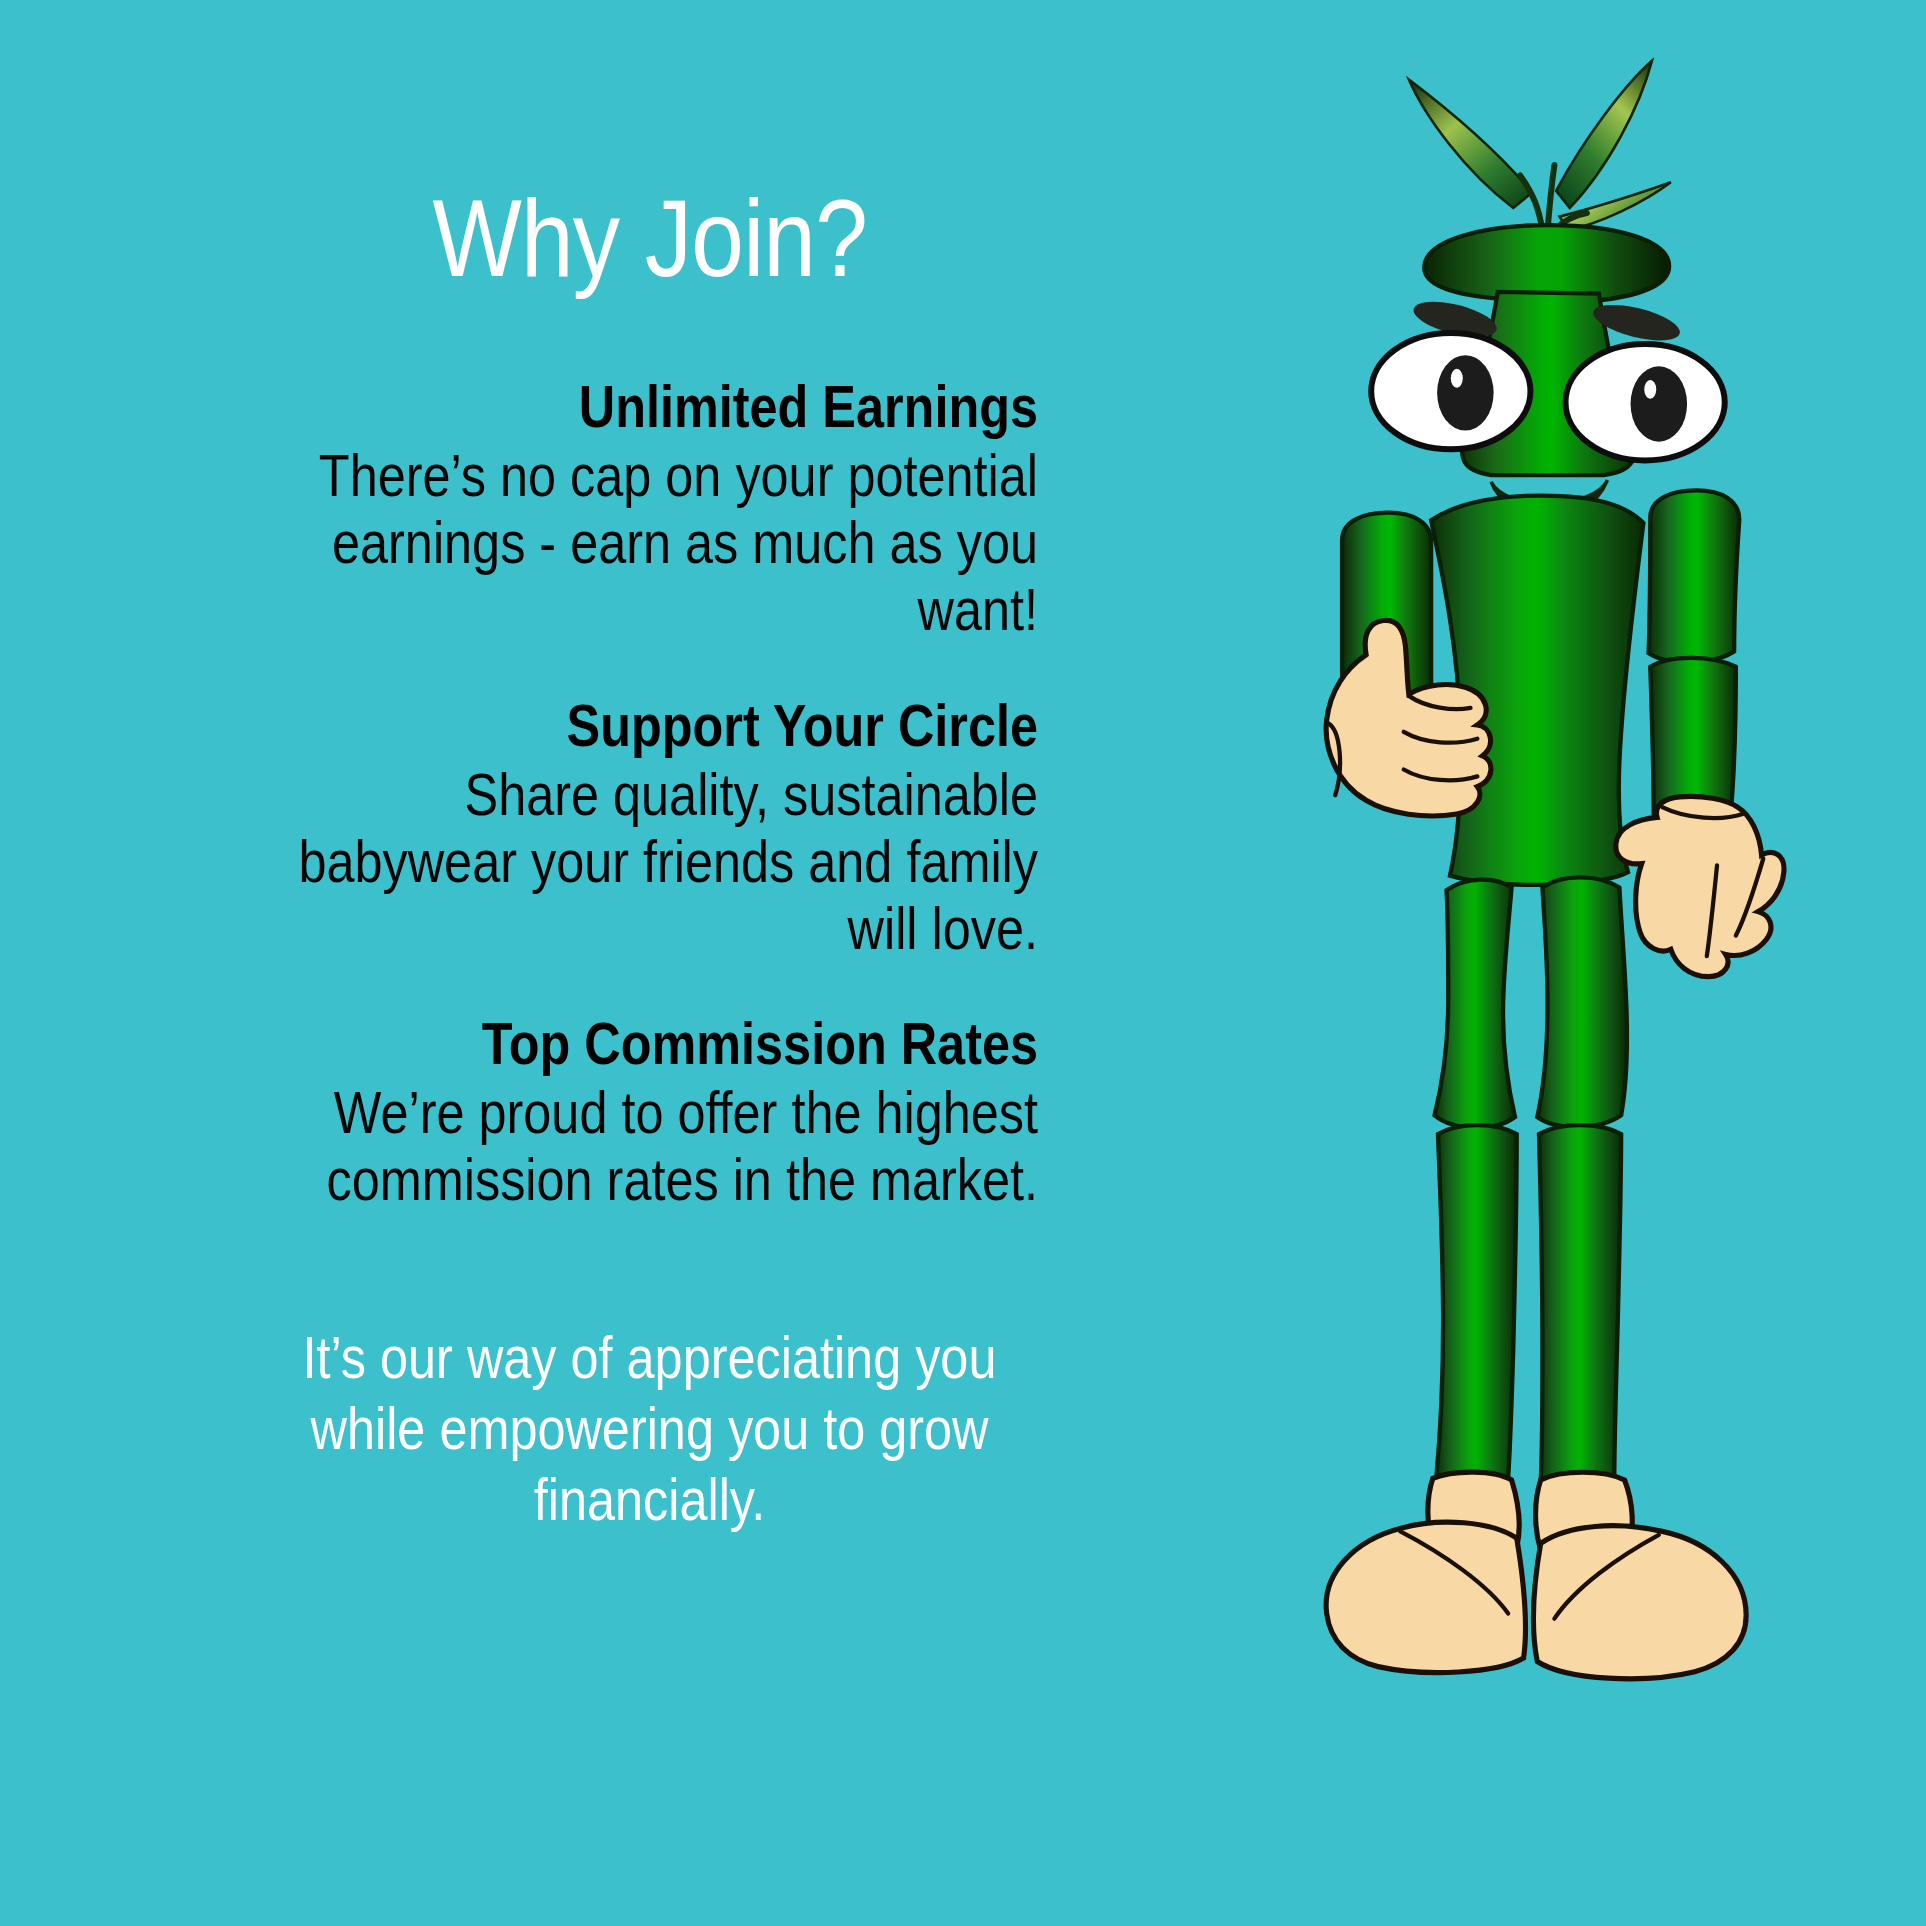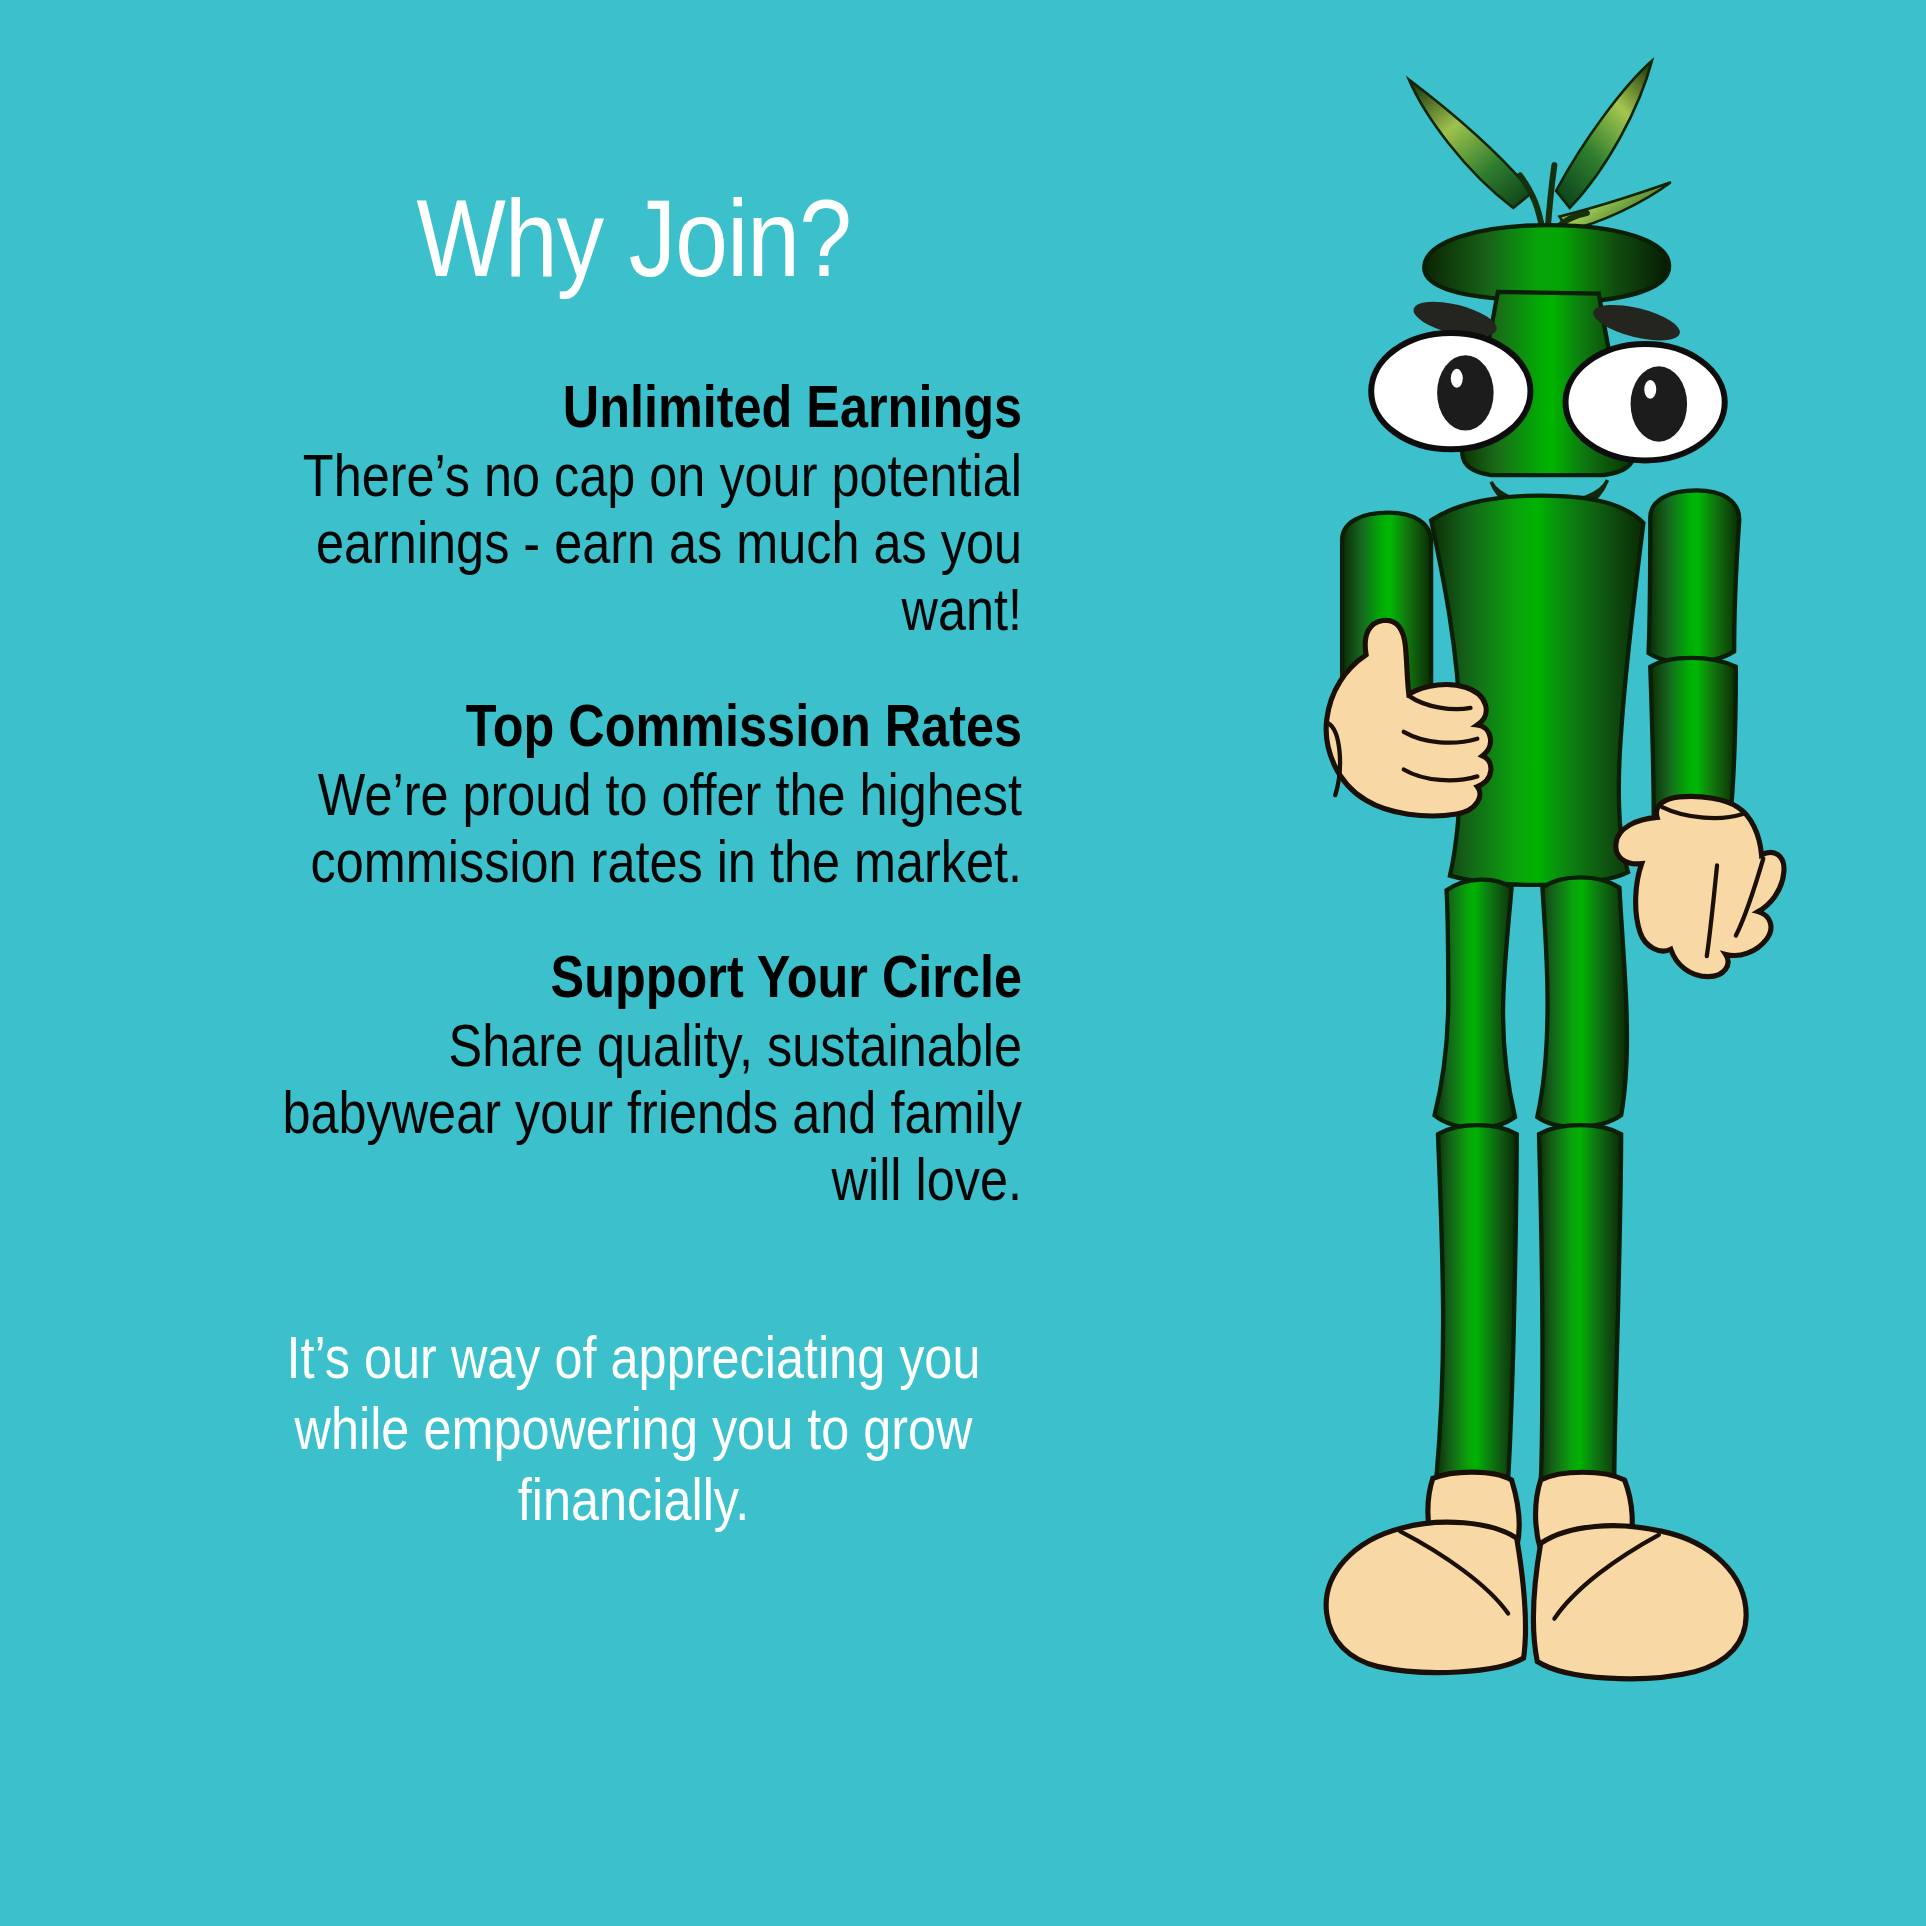--- a/index.html
+++ b/index.html
@@ -19,7 +19,7 @@
   
   .text-col {
     position: absolute;
-    left: 34px;
+    left: 50px;
     top: 0;
     width: 1199px;
     height: 1926px;

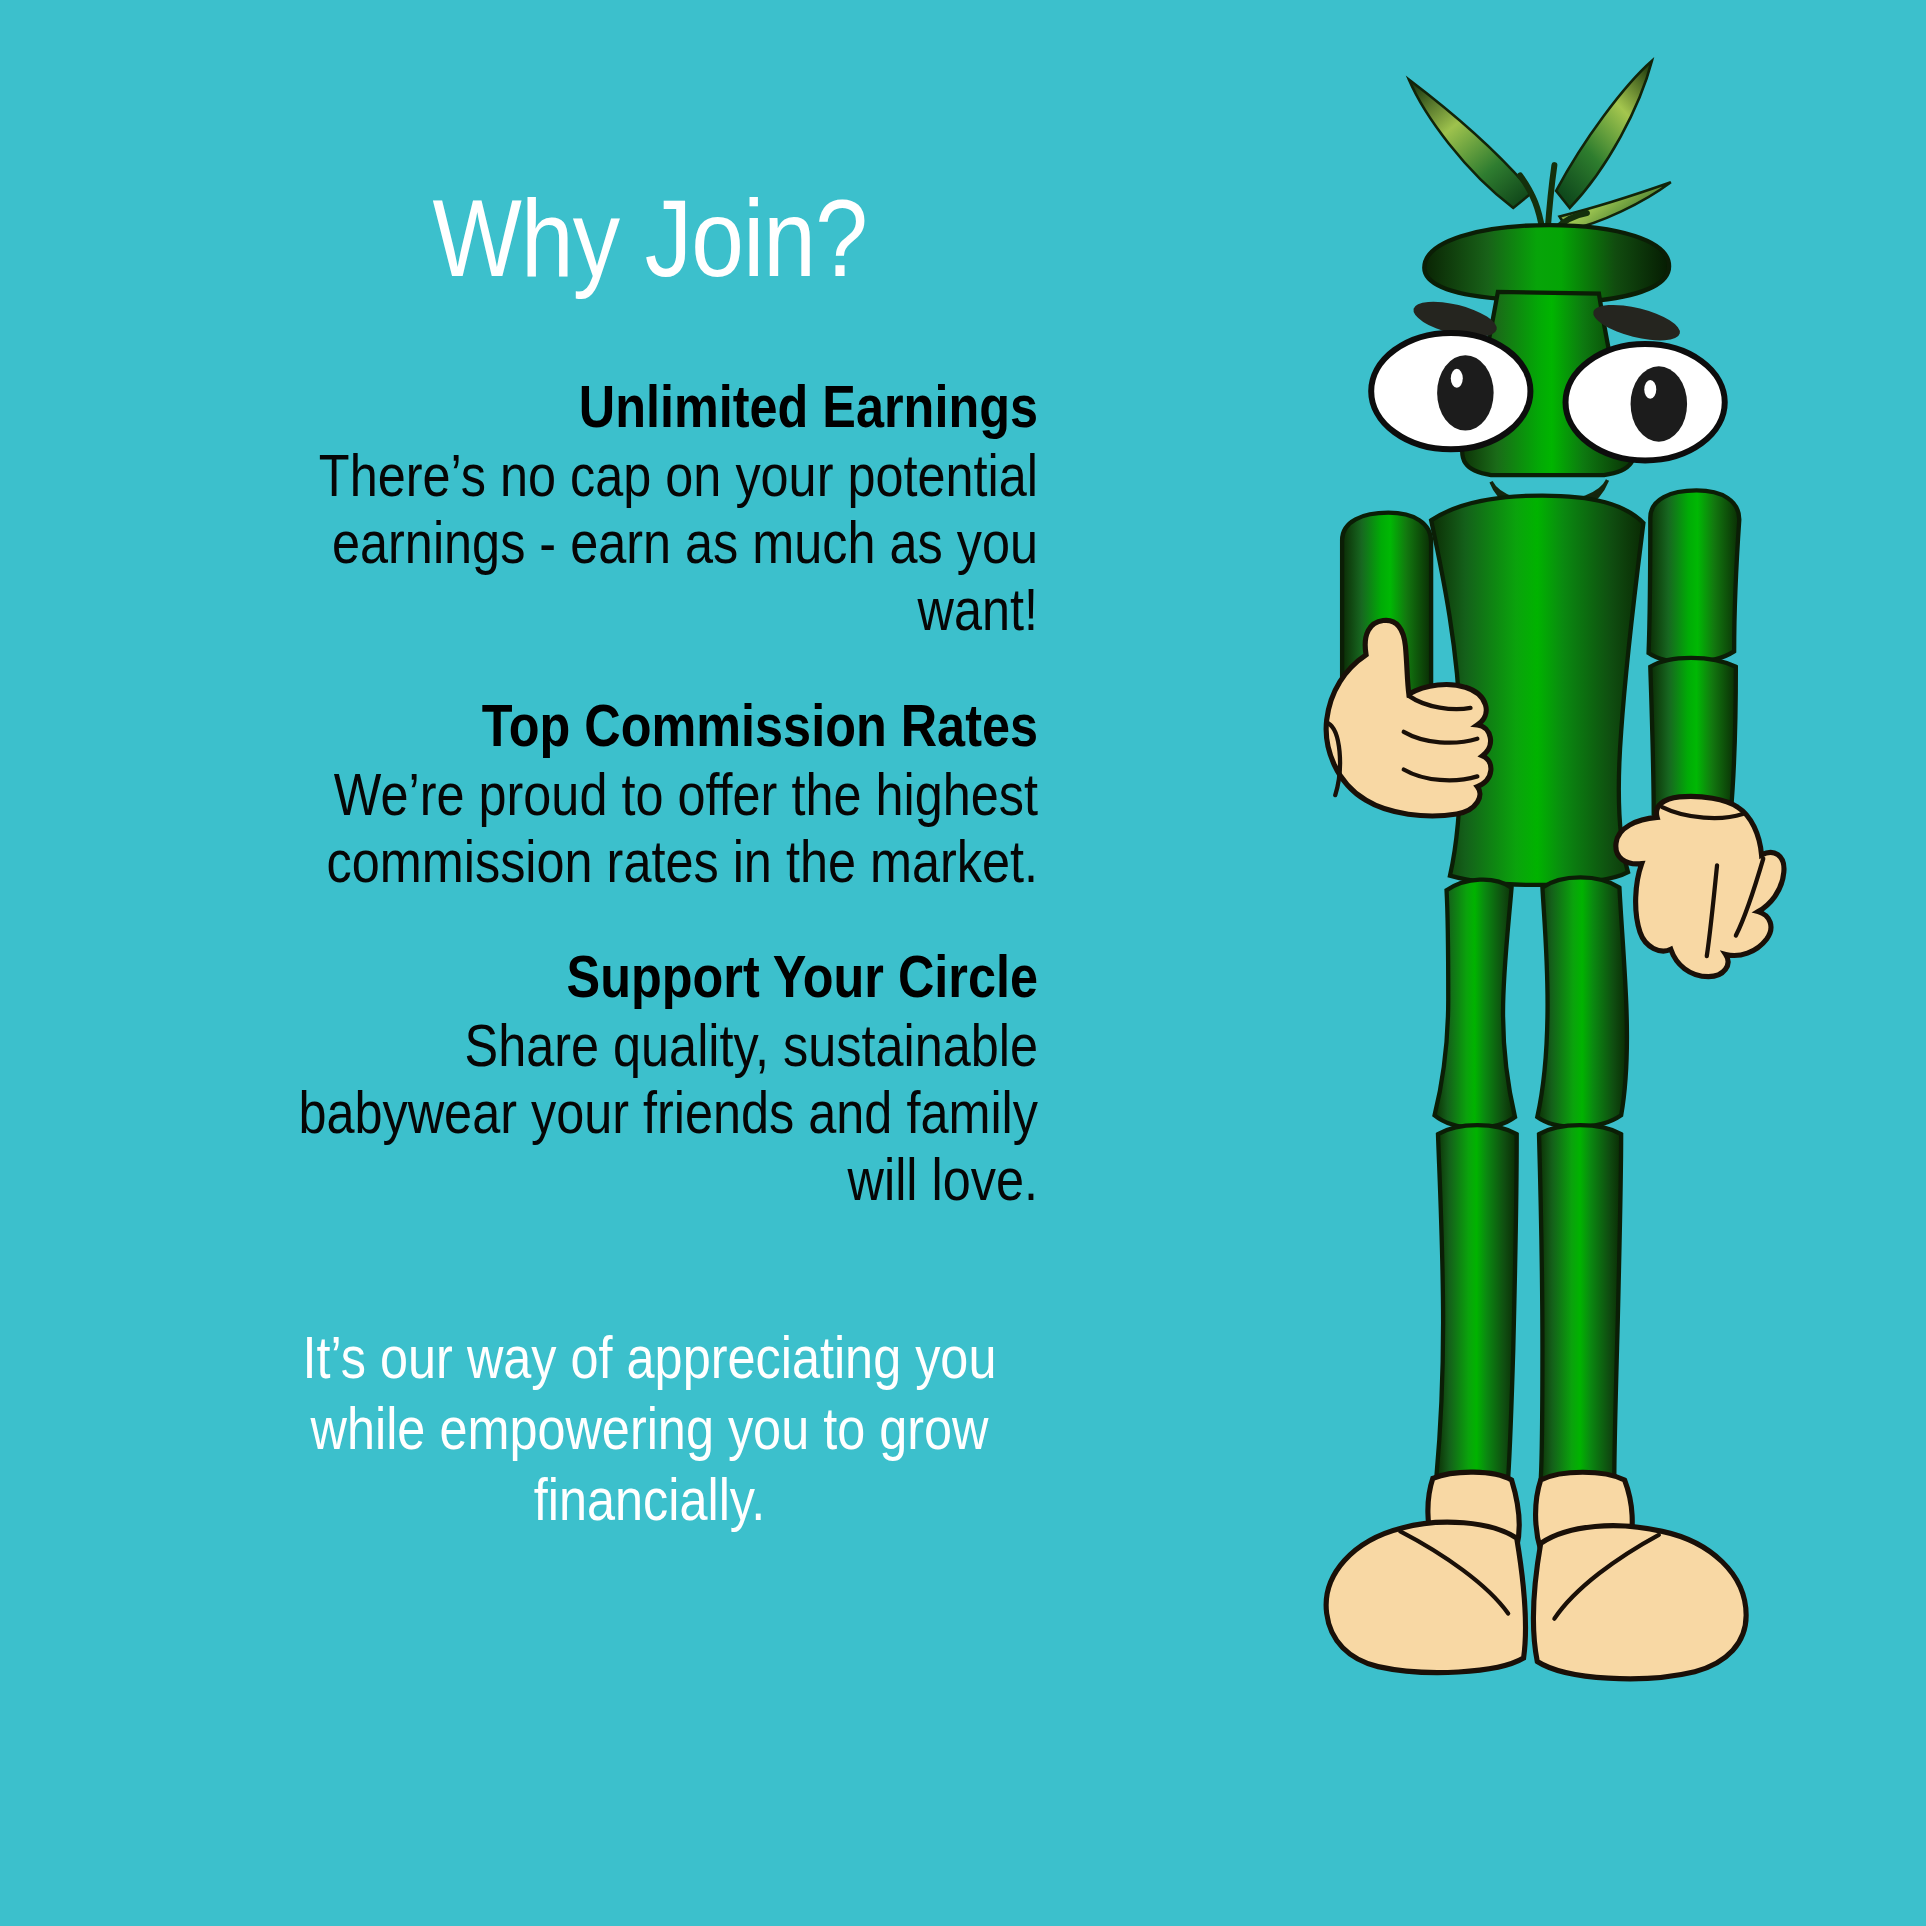--- a/index.html
+++ b/index.html
@@ -102,13 +102,13 @@
     </section>
 
     <section class="benefit">
+      <div class="benefit-heading">Support Your Circle</div>
+      <p class="benefit-body">Share quality, sustainable babywear your friends and family will love.</p>
+    </section>
+
+    <section class="benefit">
       <div class="benefit-heading">Top Commission Rates</div>
       <p class="benefit-body">We’re proud to offer the highest commission rates in the market.</p>
-    </section>
-
-    <section class="benefit">
-      <div class="benefit-heading">Support Your Circle</div>
-      <p class="benefit-body">Share quality, sustainable babywear your friends and family will love.</p>
     </section>
 
     <p class="closing">It’s our way of appreciating you while empowering you to grow financially.</p>

